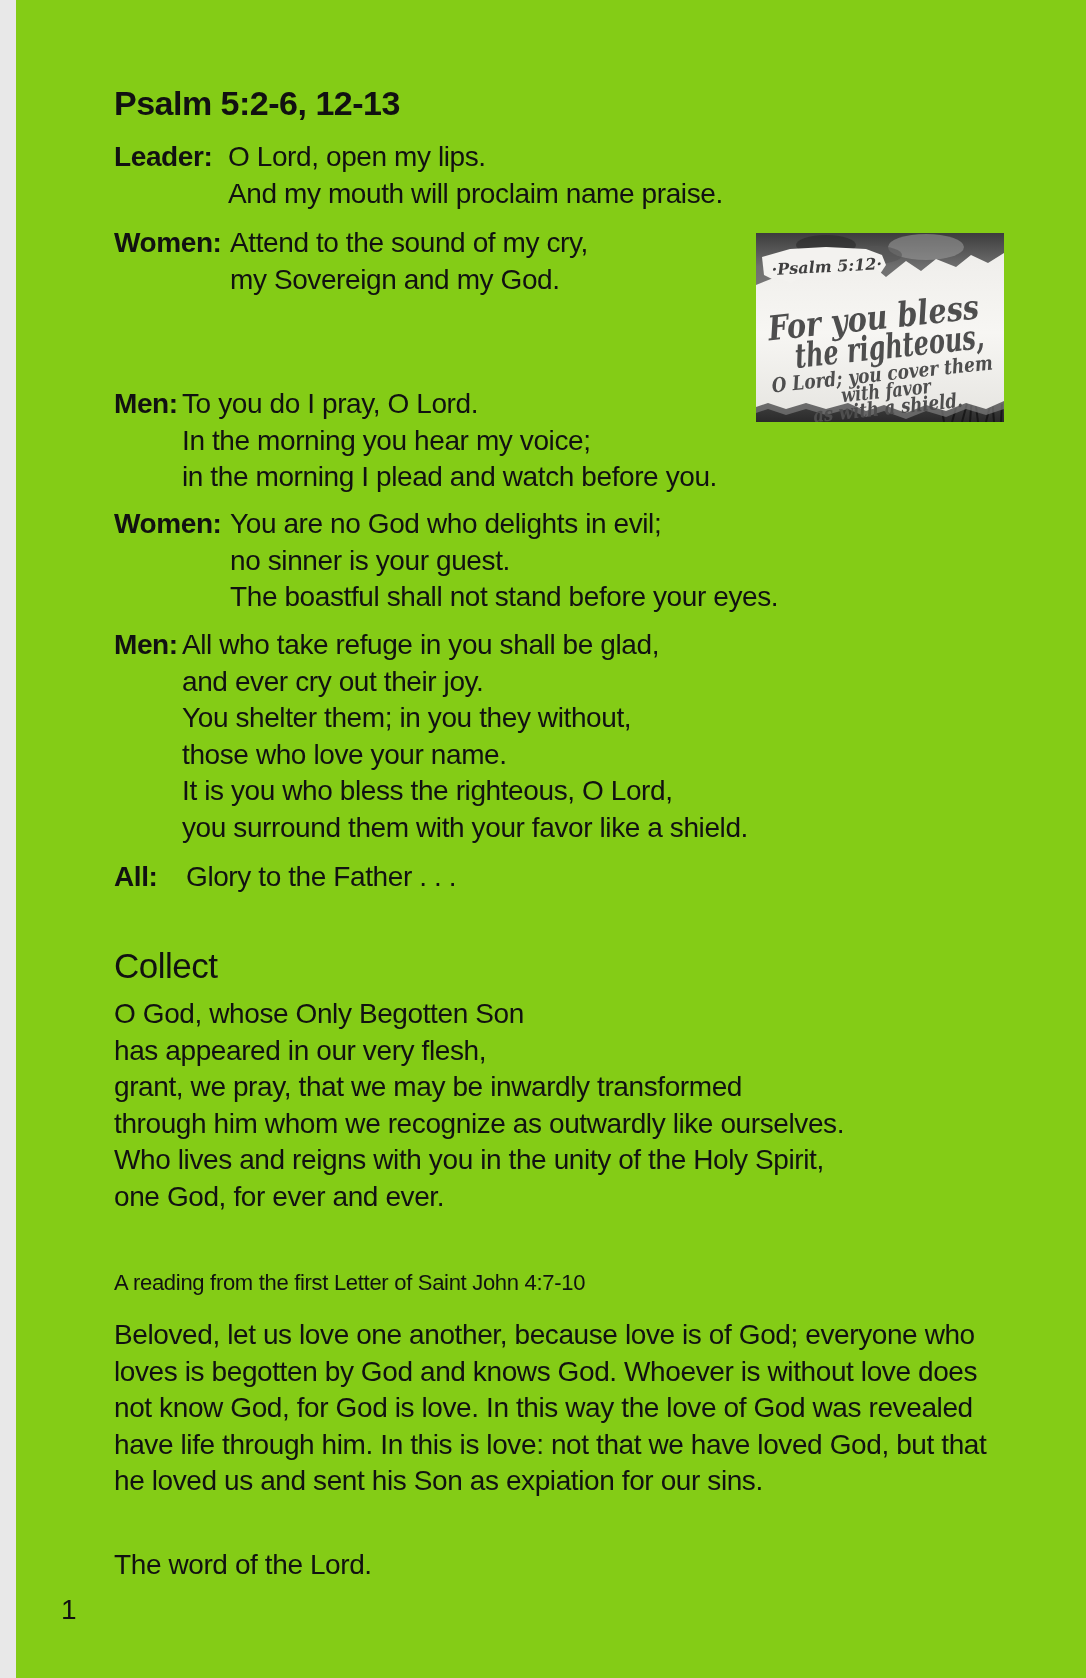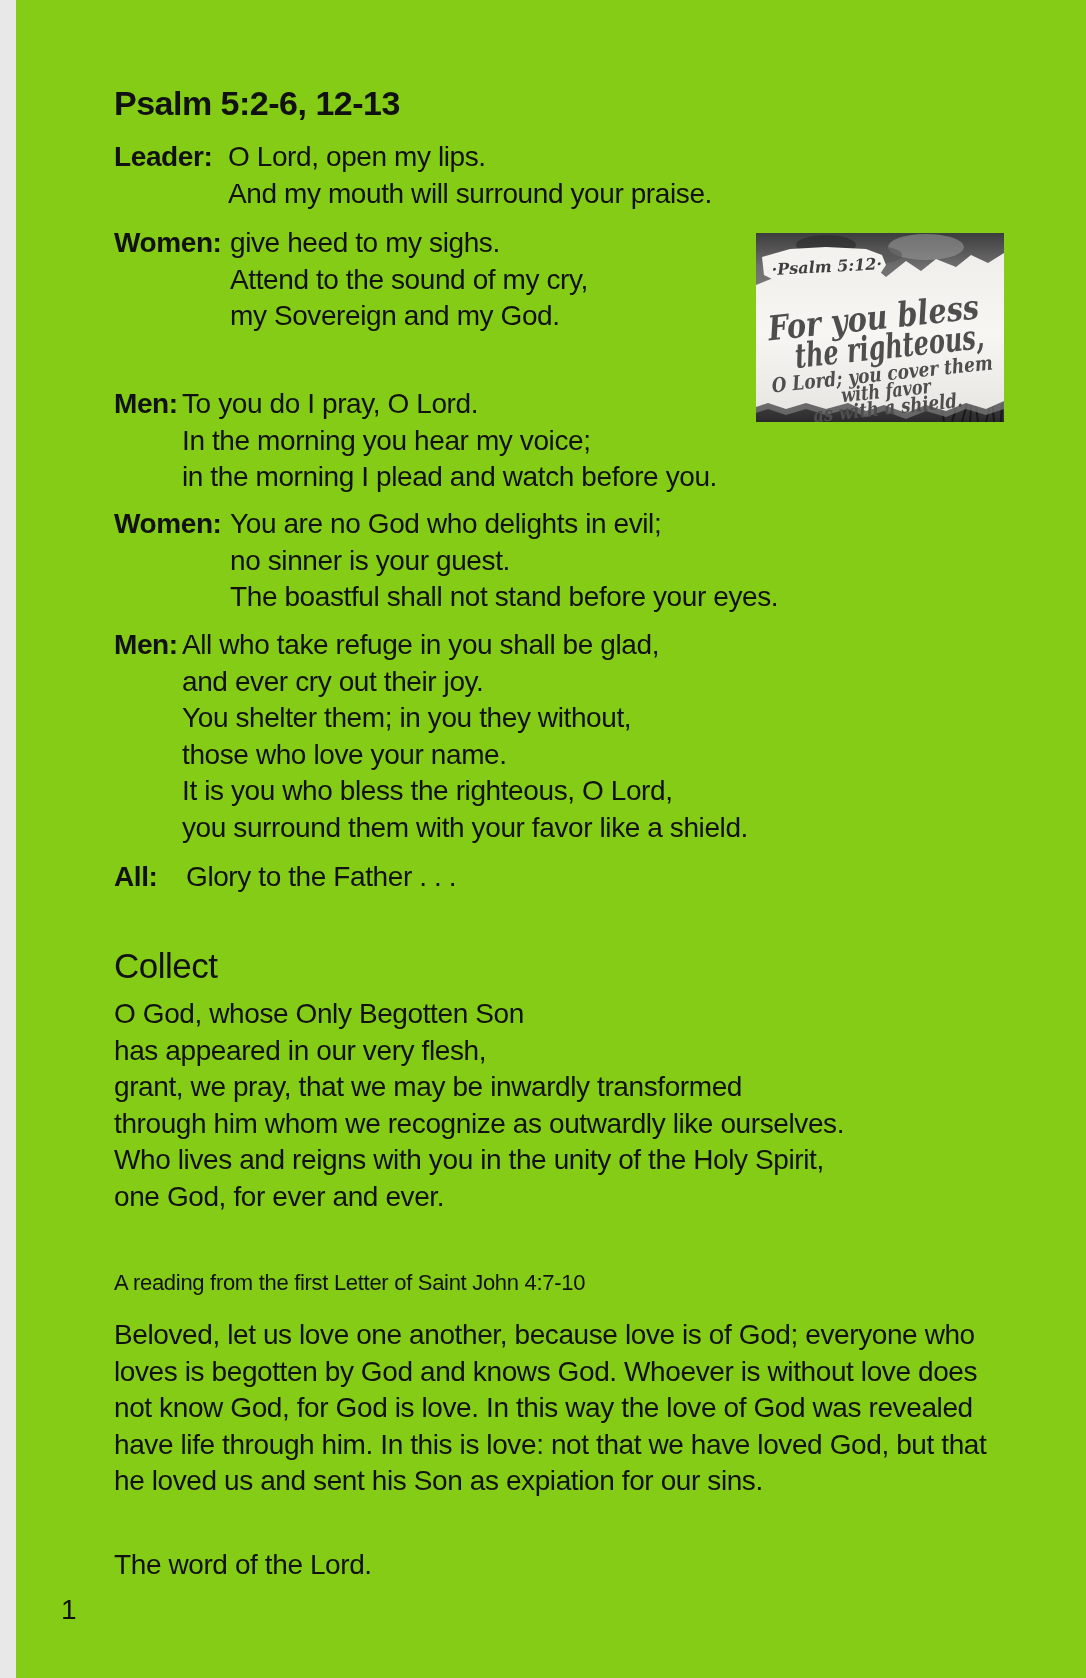--- a/index.html
+++ b/index.html
@@ -54,7 +54,7 @@
   <div class="stanza" style="top:139px;--ind:114px">
     <span class="speaker">Leader:</span>
     <div class="vline">O Lord, open my lips.</div>
-    <div class="vline">And my mouth will surround your praise.</div>
+    <div class="vline">And my mouth will proclaim name praise.</div>
   </div>
 
   <div class="stanza" style="top:225px;--ind:116px">

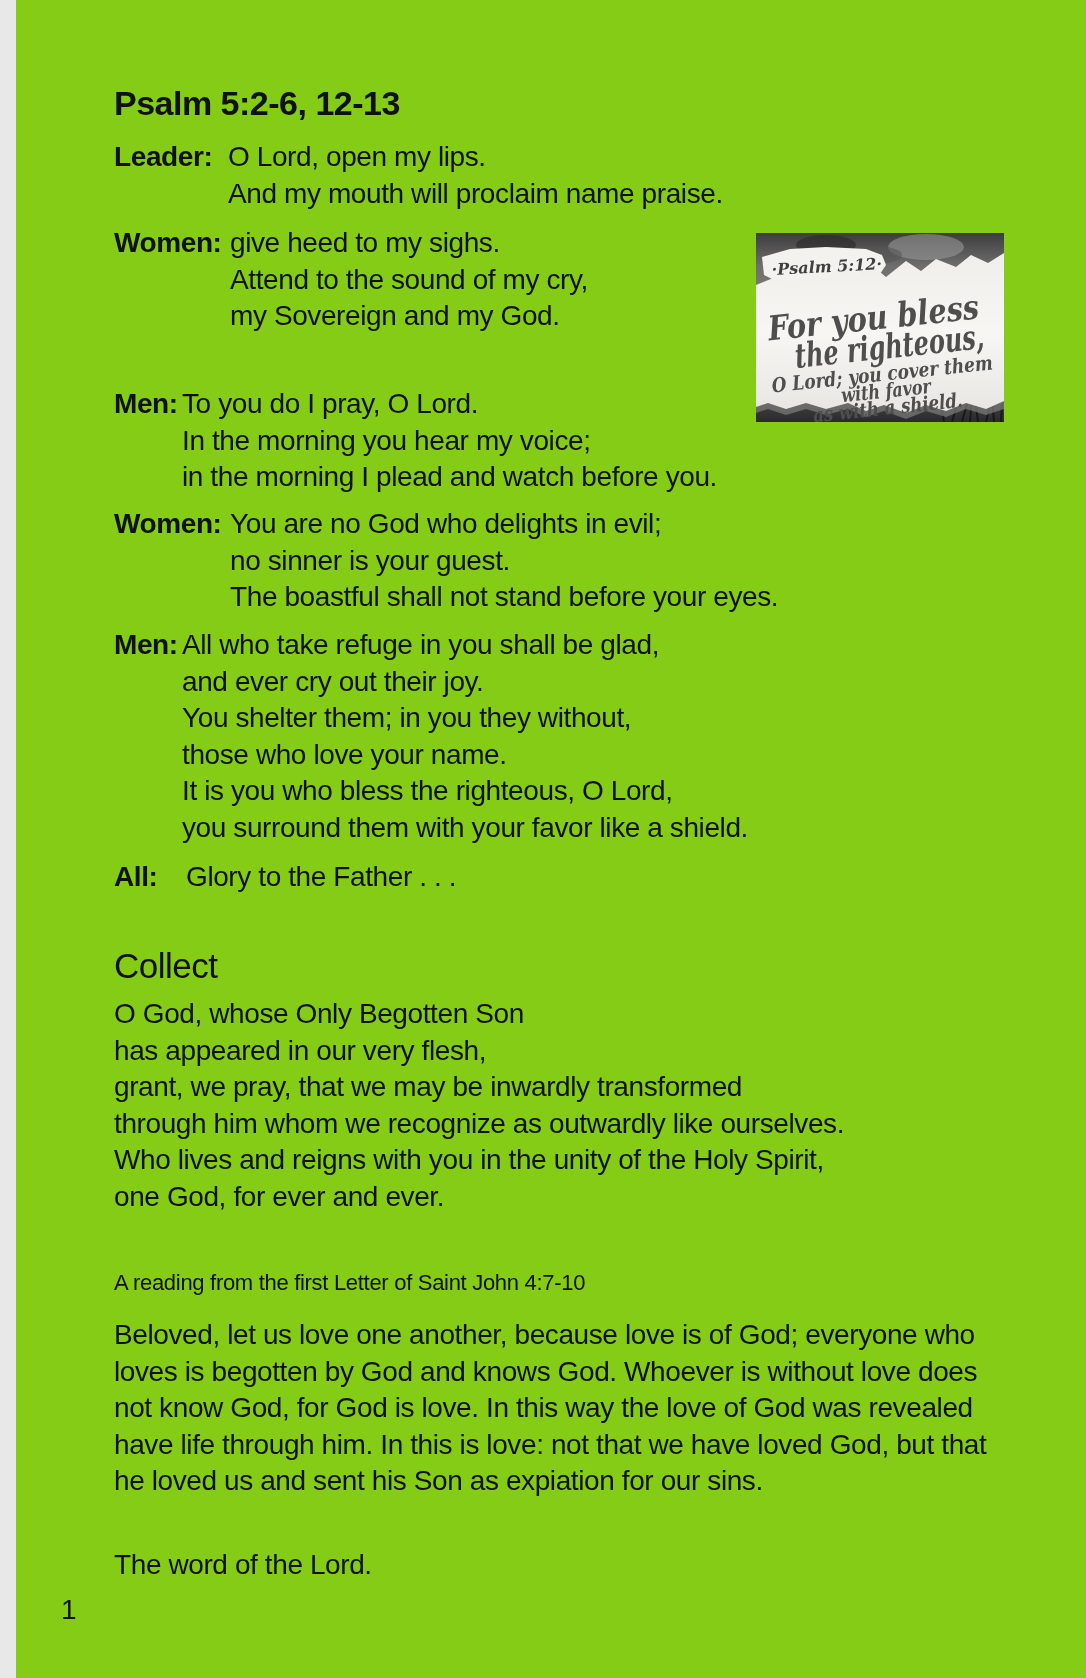--- a/index.html
+++ b/index.html
@@ -59,7 +59,6 @@
 
   <div class="stanza" style="top:225px;--ind:116px">
     <span class="speaker">Women:</span>
-    <div class="vline">give heed to my sighs.</div>
     <div class="vline">Attend to the sound of my cry,</div>
     <div class="vline">my Sovereign and my God.</div>
   </div>

